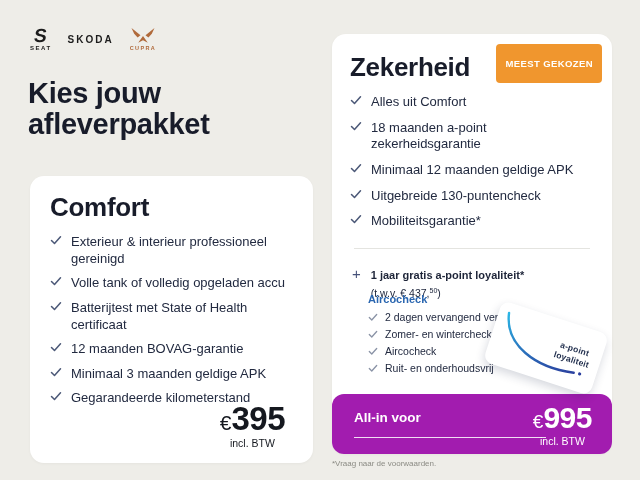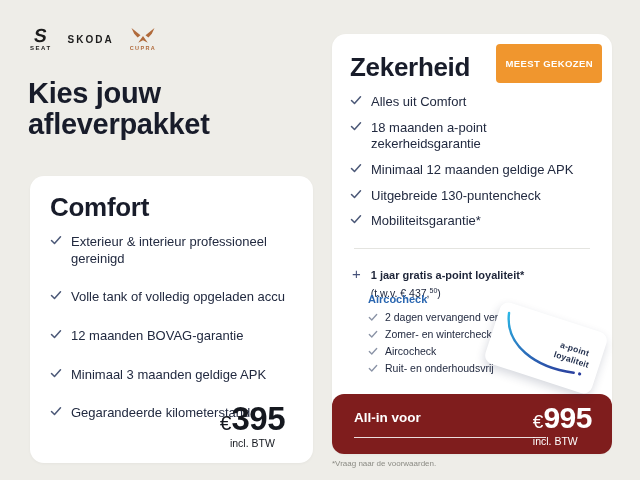--- a/index.html
+++ b/index.html
@@ -40,7 +40,7 @@
   }
   
   .list{position:absolute;display:flex;flex-direction:column;}
-  .list-comfort{left:20px;top:58px;right:16px;gap:22px;}
+  .list-comfort{left:20px;top:58px;right:16px;gap:8px;}
   .list-zekerheid{left:18px;top:60px;right:14px;gap:9px;}
   .item{display:flex;align-items:flex-start;gap:9px;}
   .chk{flex:0 0 auto;margin-top:1px;line-height:0;}

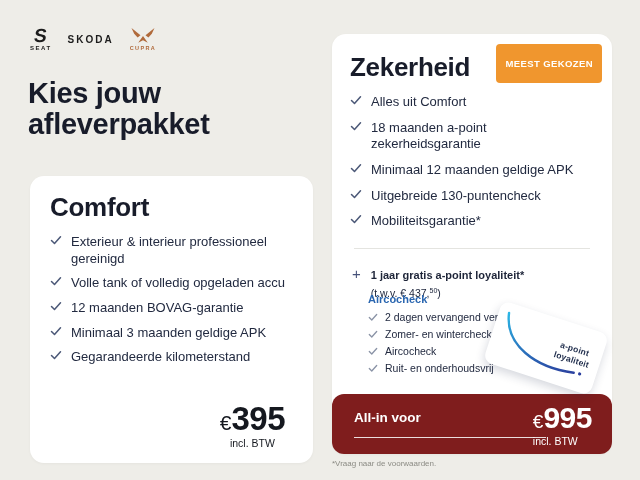--- a/index.html
+++ b/index.html
@@ -134,6 +134,12 @@
             <path d="M1.5 5.5 L4.5 8.5 L10.5 1.8" fill="none" stroke="#4b5877" stroke-width="1.5" stroke-linecap="round" stroke-linejoin="round"></path>
           </svg></span>
       <span class="itxt">Volle tank of volledig opgeladen accu</span>
+    </div>
+    <div class="item">
+      <span class="chk"><svg width="12" height="11" viewBox="0 0 12 11">
+            <path d="M1.5 5.5 L4.5 8.5 L10.5 1.8" fill="none" stroke="#4b5877" stroke-width="1.5" stroke-linecap="round" stroke-linejoin="round"></path>
+          </svg></span>
+      <span class="itxt">Batterijtest met State of Health certificaat</span>
     </div>
     <div class="item">
       <span class="chk"><svg width="12" height="11" viewBox="0 0 12 11">

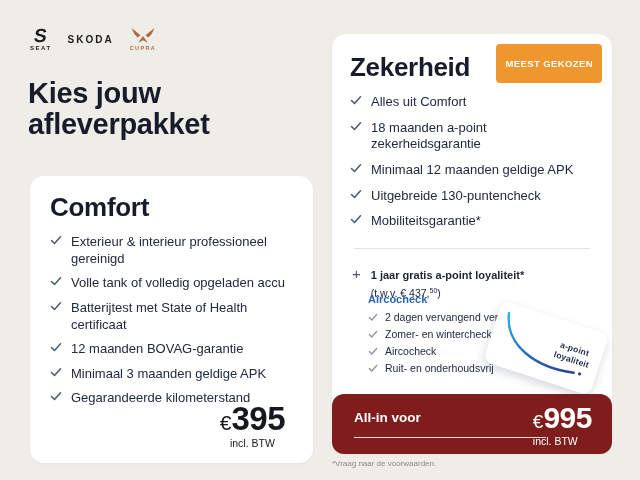--- a/index.html
+++ b/index.html
@@ -78,7 +78,7 @@
   
   .allin{
     position:absolute;left:0;right:0;bottom:0;height:60px;
-    background:#7f1d1d;border-radius:12px;color:#ffffff;z-index:2;
+    background:#a21caf;border-radius:12px;color:#ffffff;z-index:2;
   }
   .allin-label{position:absolute;left:22px;top:16px;font-size:13.5px;font-weight:600;}
   .allin-line{position:absolute;left:22px;top:43px;width:192px;height:1px;background:rgba(255,255,255,0.85);}

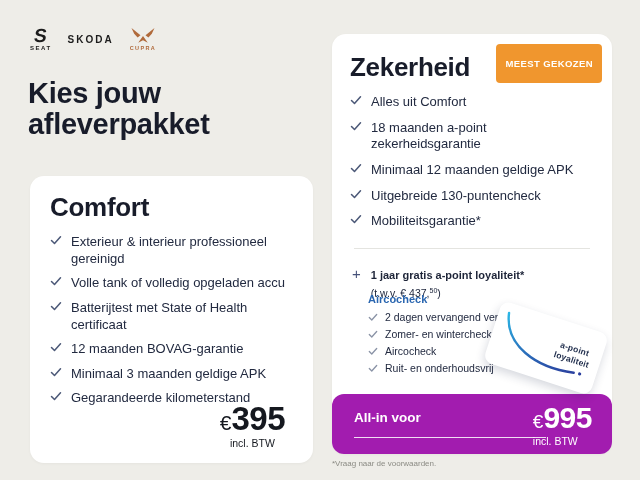--- a/index.html
+++ b/index.html
@@ -82,7 +82,7 @@
   }
   .allin-label{position:absolute;left:22px;top:16px;font-size:13.5px;font-weight:600;}
   .allin-line{position:absolute;left:22px;top:43px;width:192px;height:1px;background:rgba(255,255,255,0.85);}
-  .allin-price{position:absolute;right:20px;top:9px;text-align:left;line-height:1;}
+  .allin-price{position:absolute;right:20px;top:9px;text-align:center;line-height:1;}
   .allin-price .euro{font-size:19px;}
   .allin-price .amount{font-size:30px;}
   .allin-vat{font-size:10.5px;margin-top:3px;font-weight:400;}

